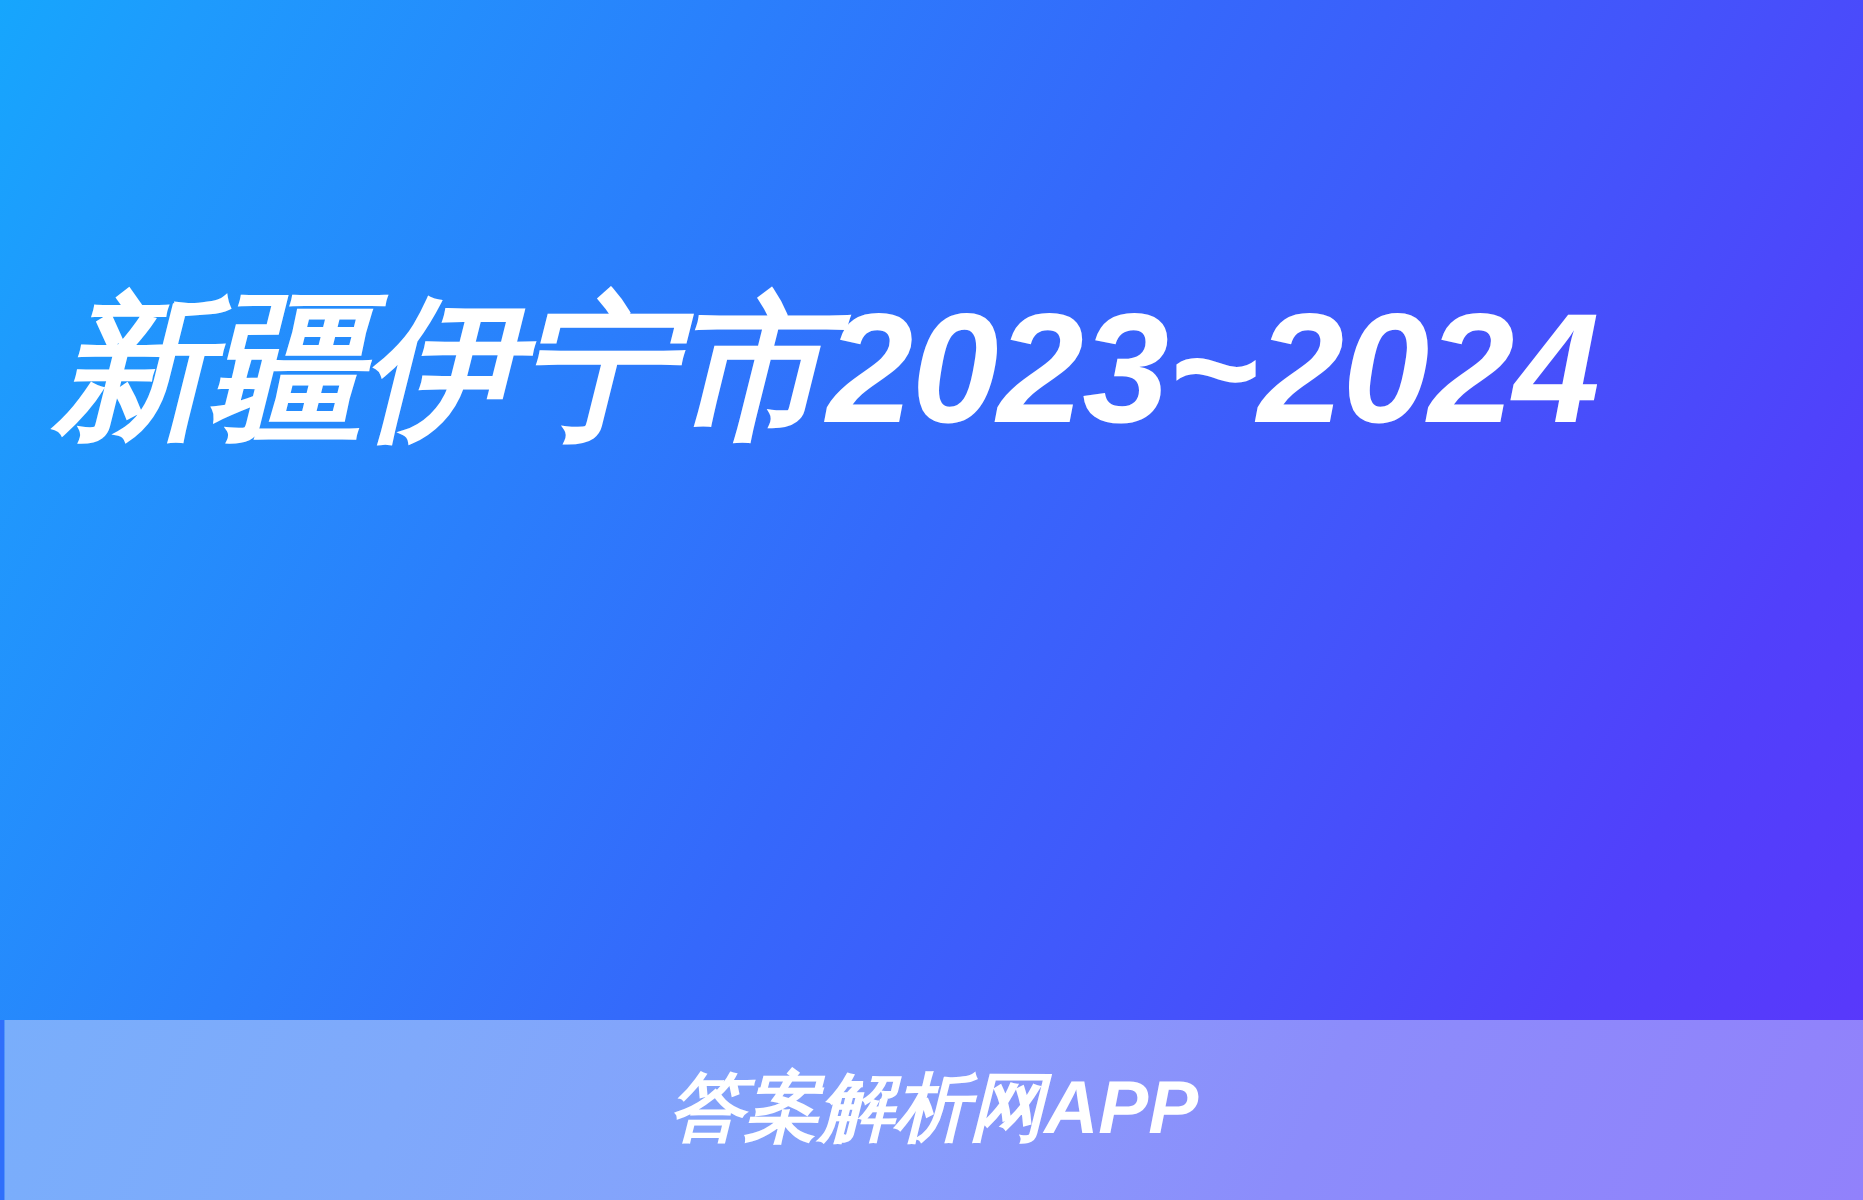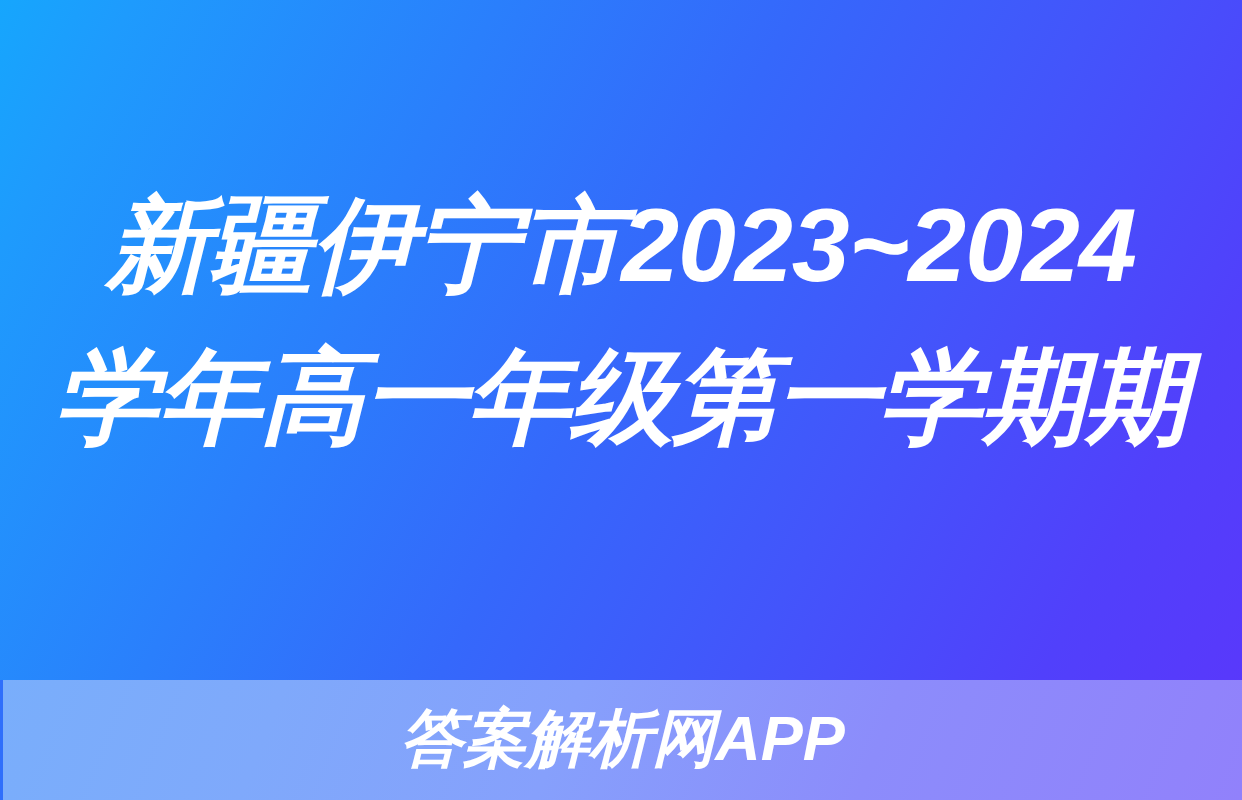--- a/index.html
+++ b/index.html
@@ -31,7 +31,6 @@
     left: 0;
     right: 0;
     top: 170px;
-    text-align: center;
     padding: 0 36px;
     box-sizing: border-box;
   }

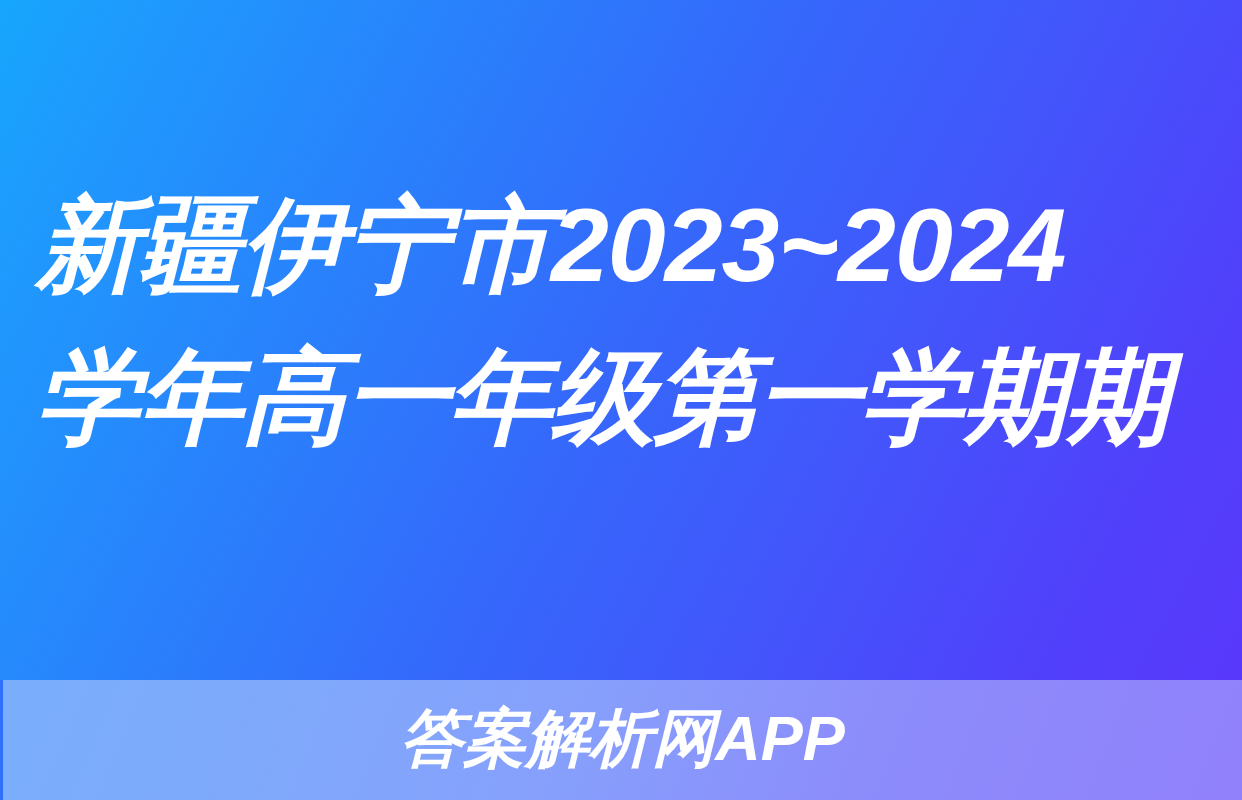--- a/index.html
+++ b/index.html
@@ -93,7 +93,6 @@
 
   <div class="title-block">
     <span class="title-line">新疆伊宁市2023~2024</span>
-    <span class="title-line">学年高一年级第一学期期</span>
   </div>
 
   <div class="footer-edge"></div>

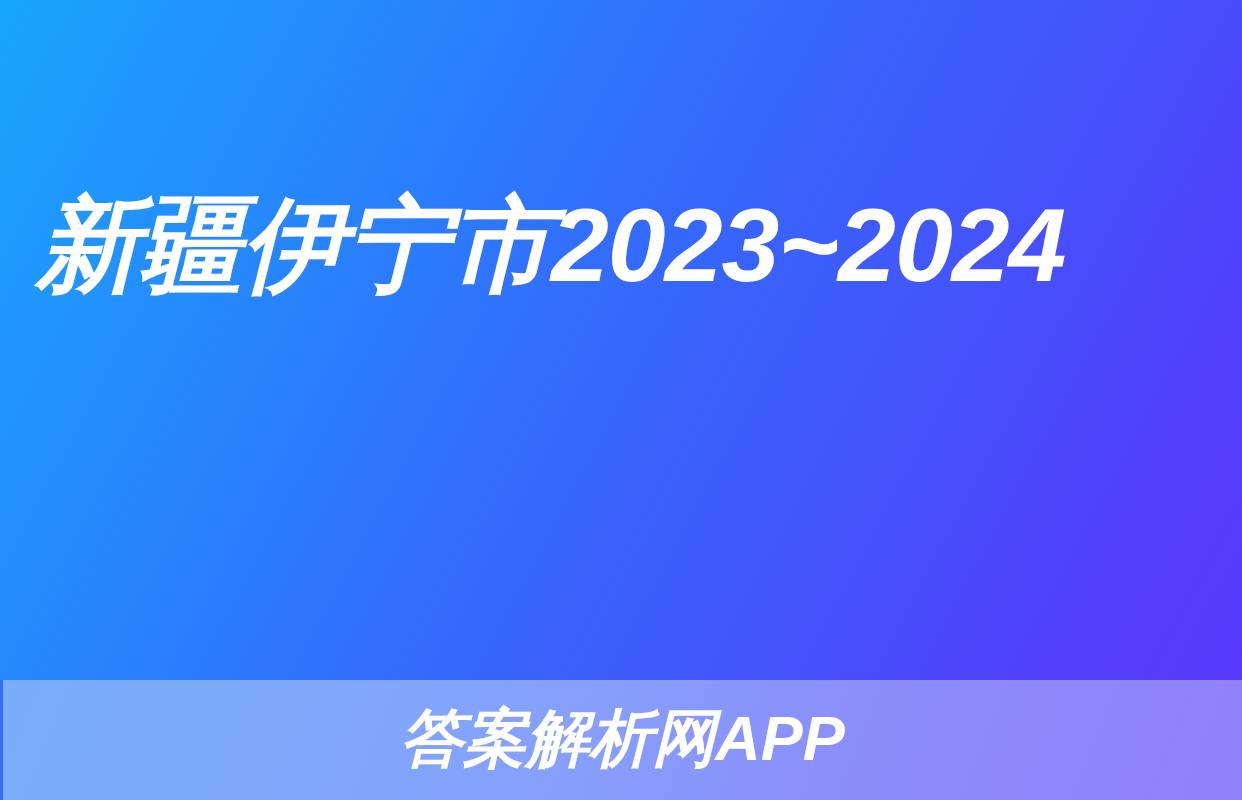--- a/index.html
+++ b/index.html
@@ -76,7 +76,7 @@
 
   .footer-text {
     color: #ffffff;
-    font-size: 63px;
+    font-size: 50px;
     line-height: 1;
     font-weight: 700;
     font-style: italic;

